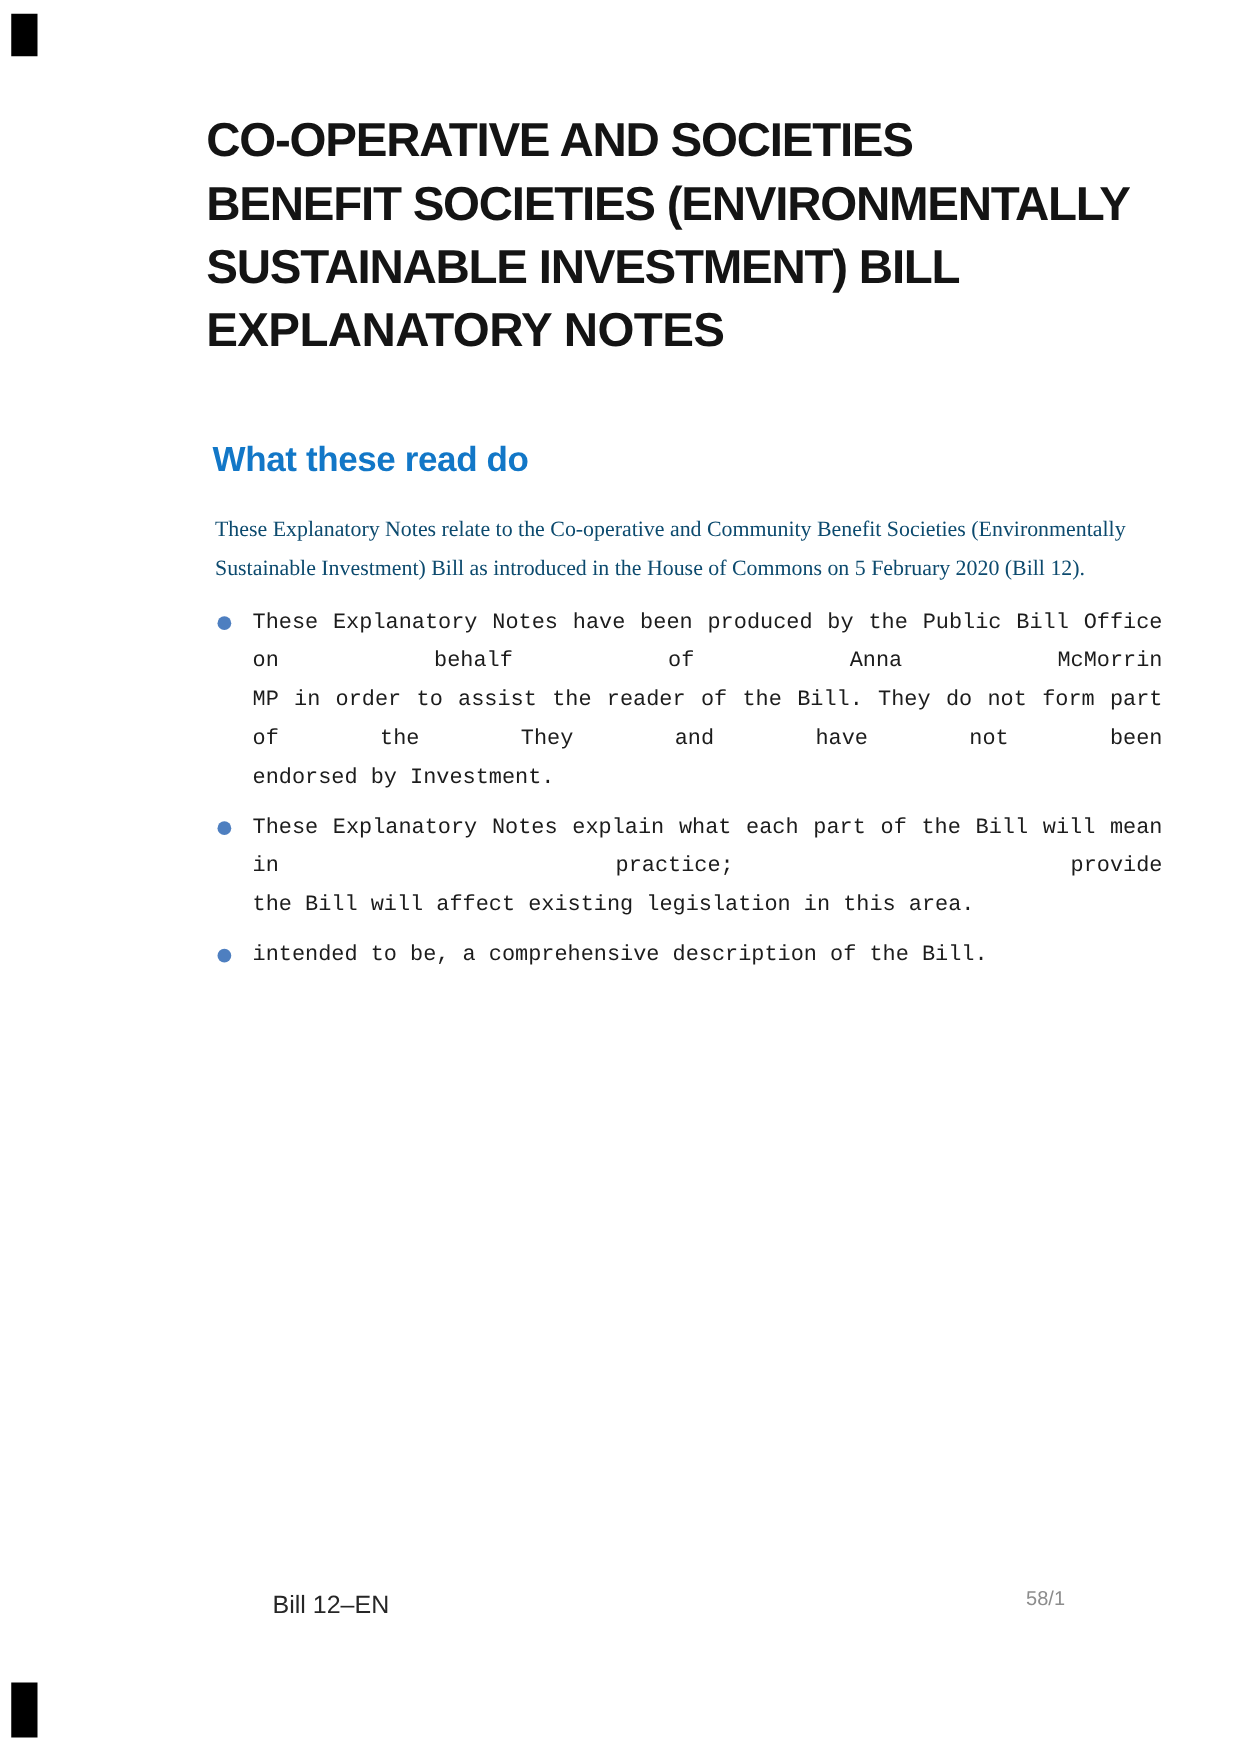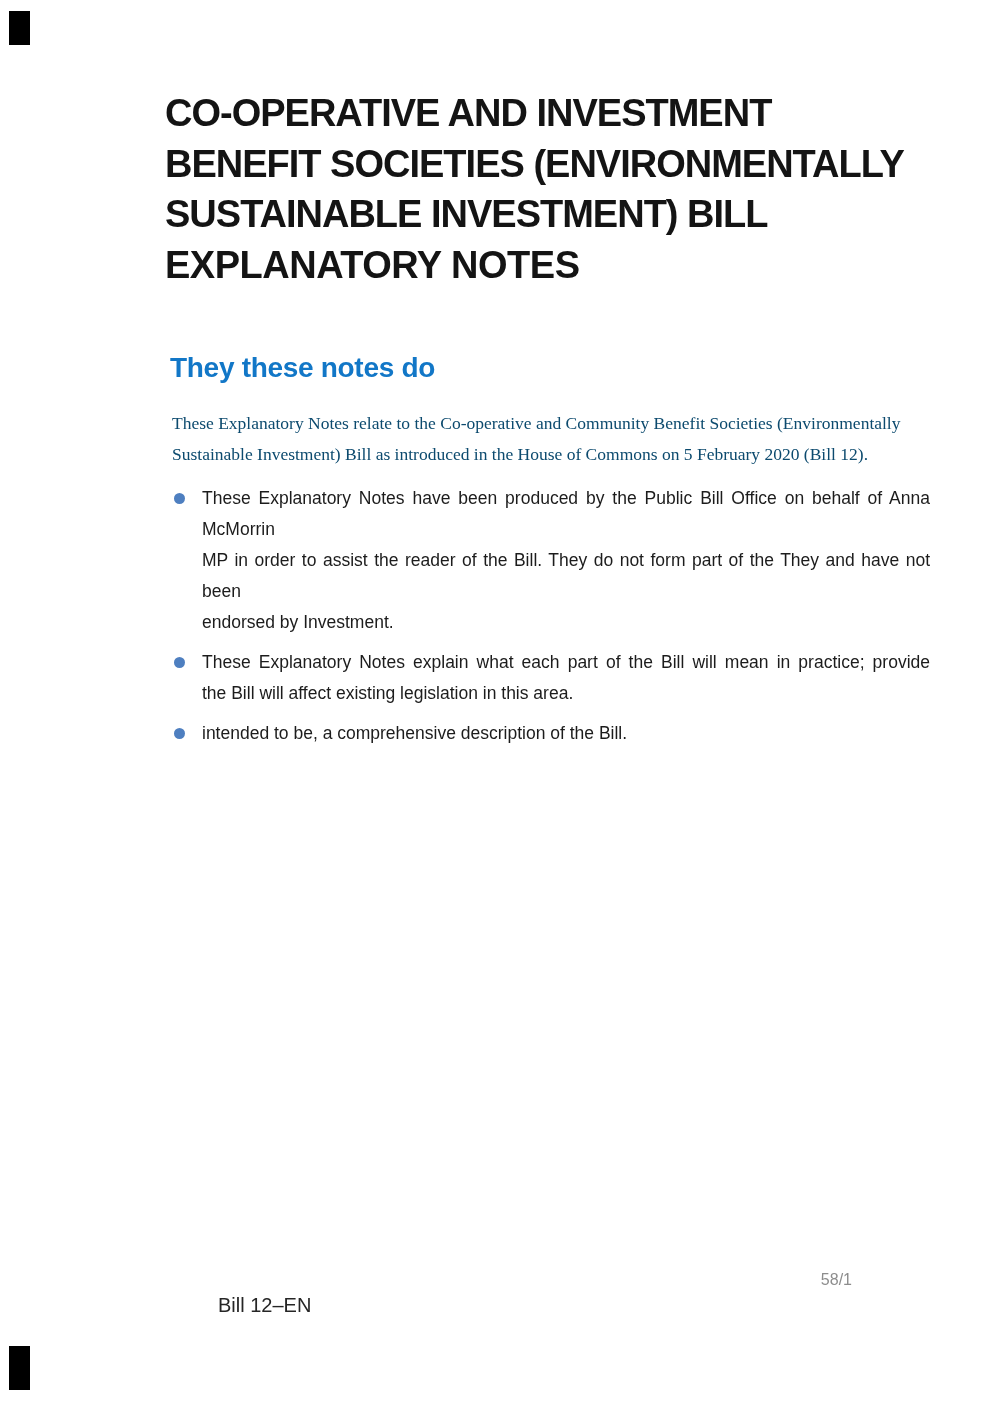--- a/index.html
+++ b/index.html
@@ -142,7 +142,7 @@
   <div class="reg-mark bottom"></div>
 
   <h1 class="title-block">
-    <span class="title-line">CO-OPERATIVE AND INVESTMENT</span>
+    <span class="title-line">CO-OPERATIVE AND SOCIETIES</span>
     <span class="title-line">BENEFIT SOCIETIES (ENVIRONMENTALLY</span>
     <span class="title-line">SUSTAINABLE INVESTMENT) BILL</span>
     <span class="subtitle-line">EXPLANATORY NOTES</span>

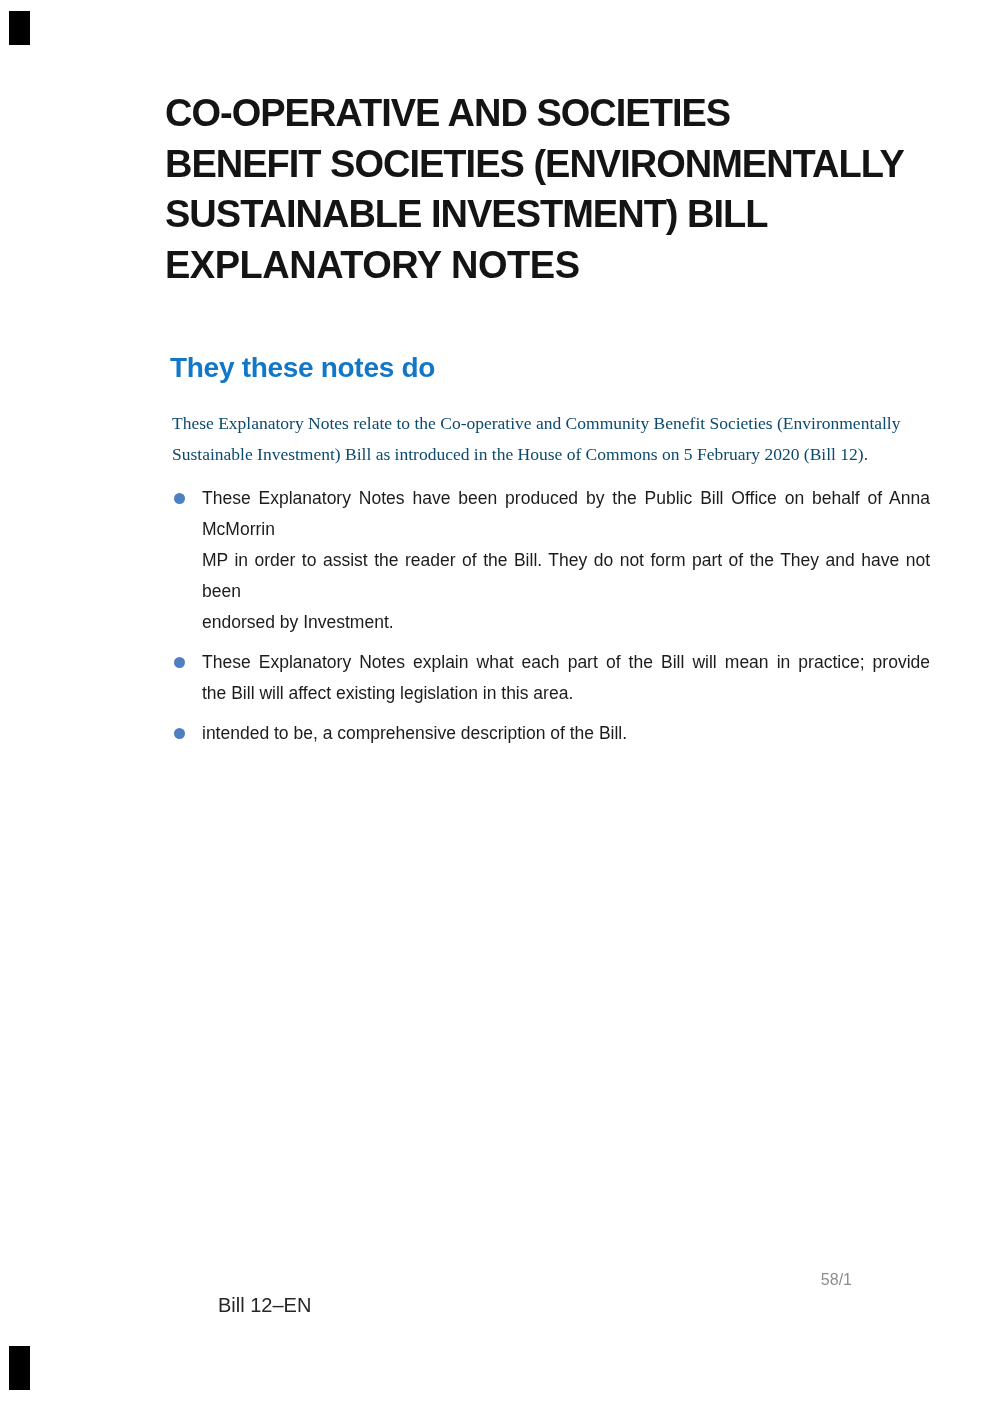--- a/index.html
+++ b/index.html
@@ -148,7 +148,7 @@
     <span class="subtitle-line">EXPLANATORY NOTES</span>
   </h1>
 
-  <h2 class="section-heading">They these notes do</h2>
+  <h2 class="section-heading">What these read do</h2>
 
   <div class="intro">
     <span class="pline">These Explanatory Notes relate to the Co-operative and Community Benefit Societies (Environmentally</span>

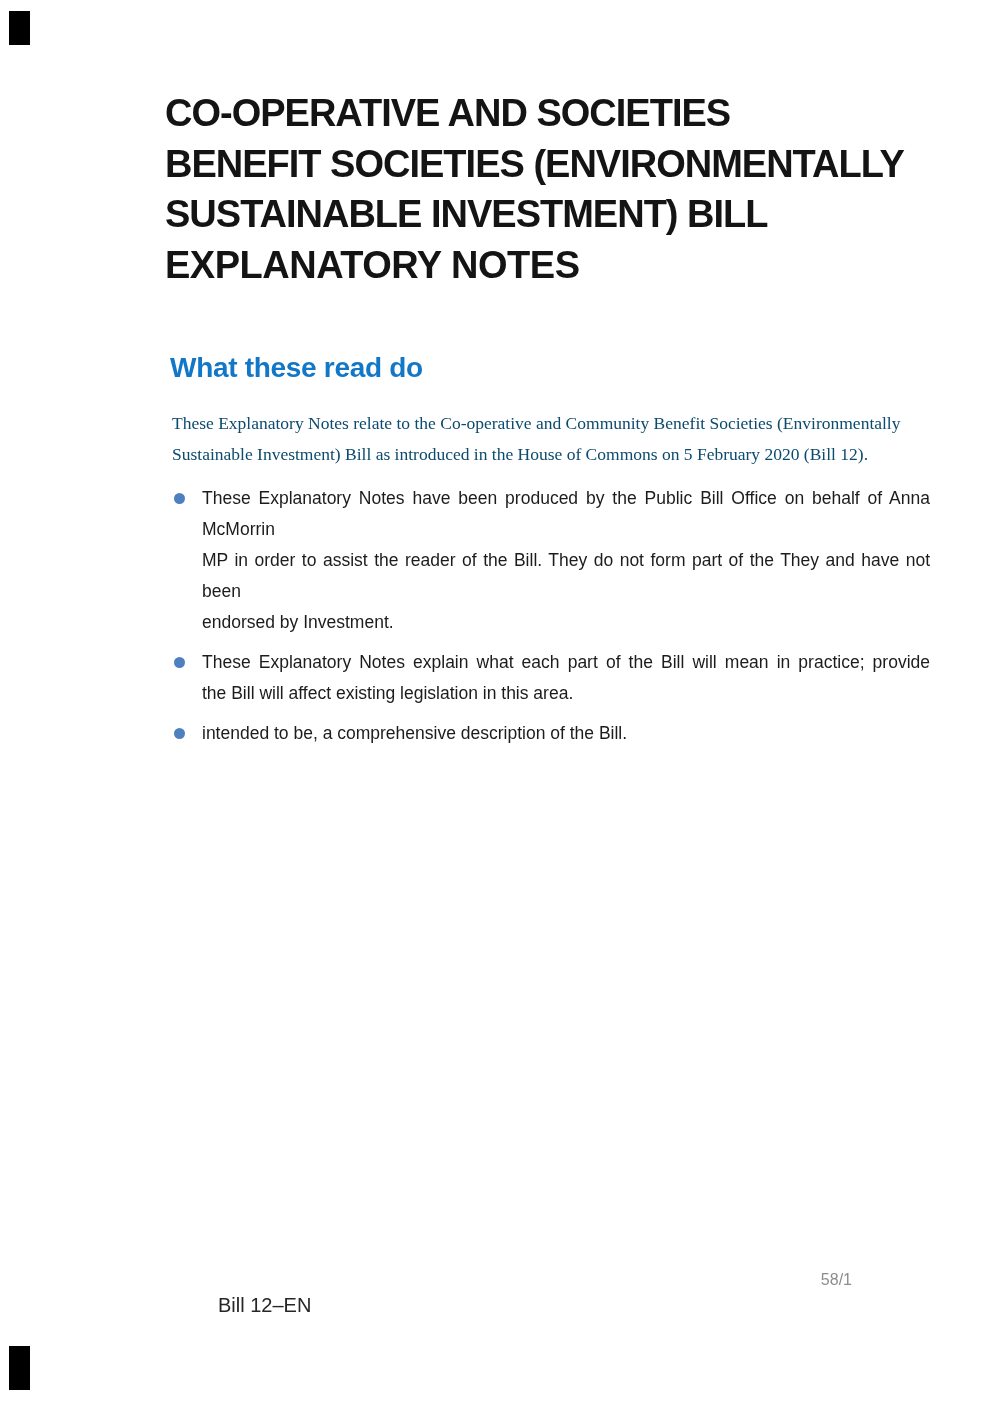--- a/index.html
+++ b/index.html
@@ -86,7 +86,7 @@
     margin: 0;
     padding: 0;
     list-style: none;
-    font-family: Liberation Sans, sans-serif;
+    font-family: Liberation Mono, monospace;
     font-size: 17.5px;
     line-height: 31px;
     color: #1c1c1c;

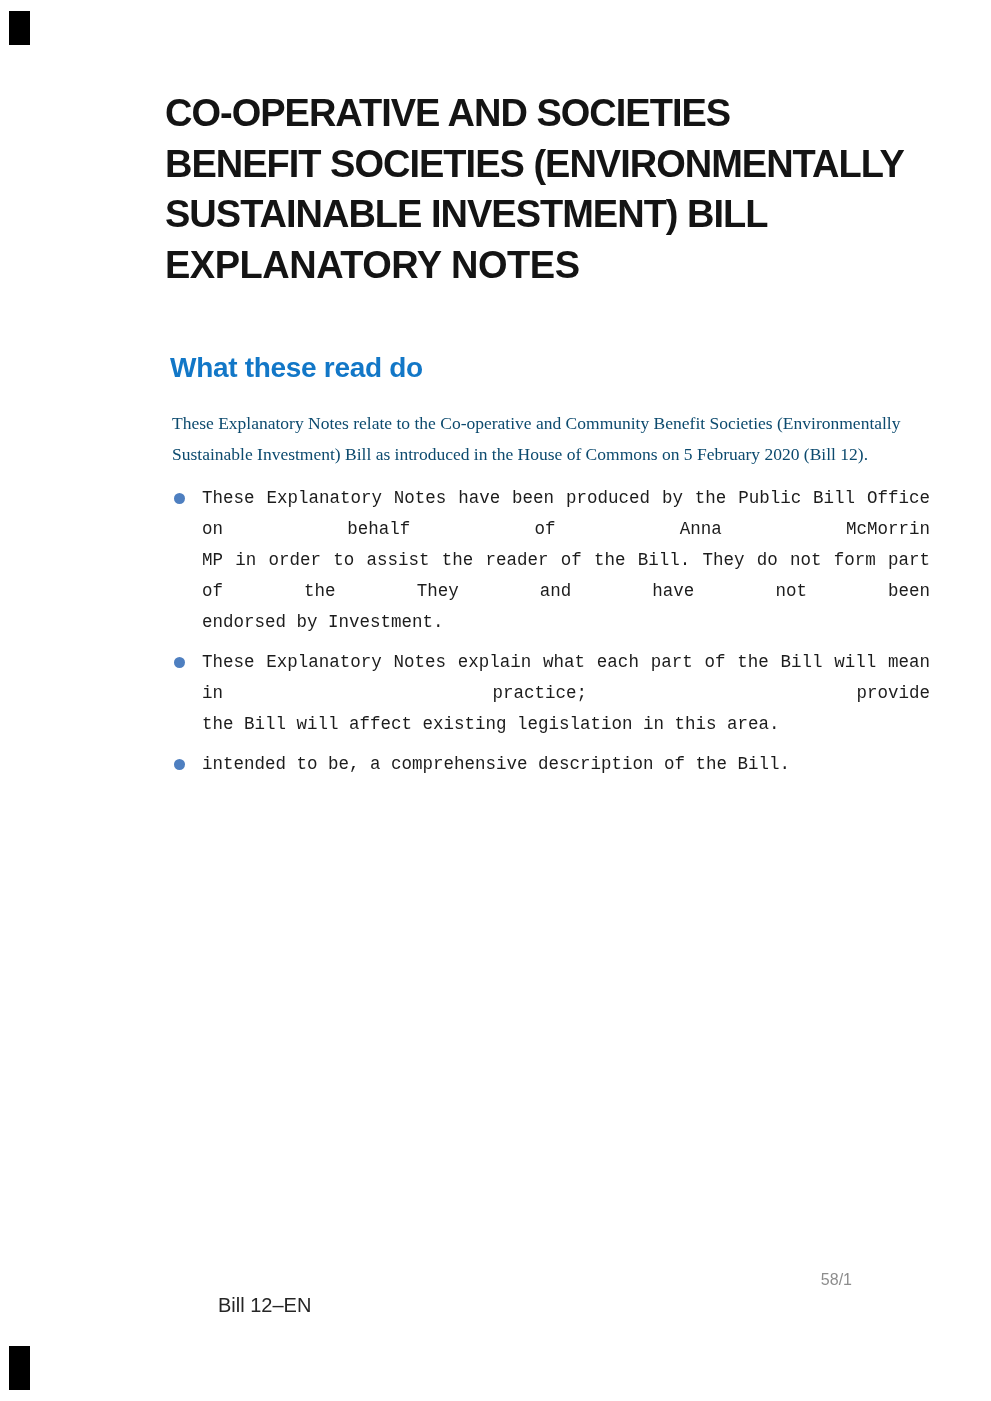--- a/index.html
+++ b/index.html
@@ -121,7 +121,6 @@
     font-size: 20px;
     line-height: 24px;
     color: #262626;
-    margin-top: 21px;
   }
   .footer-right {
     position: absolute;

